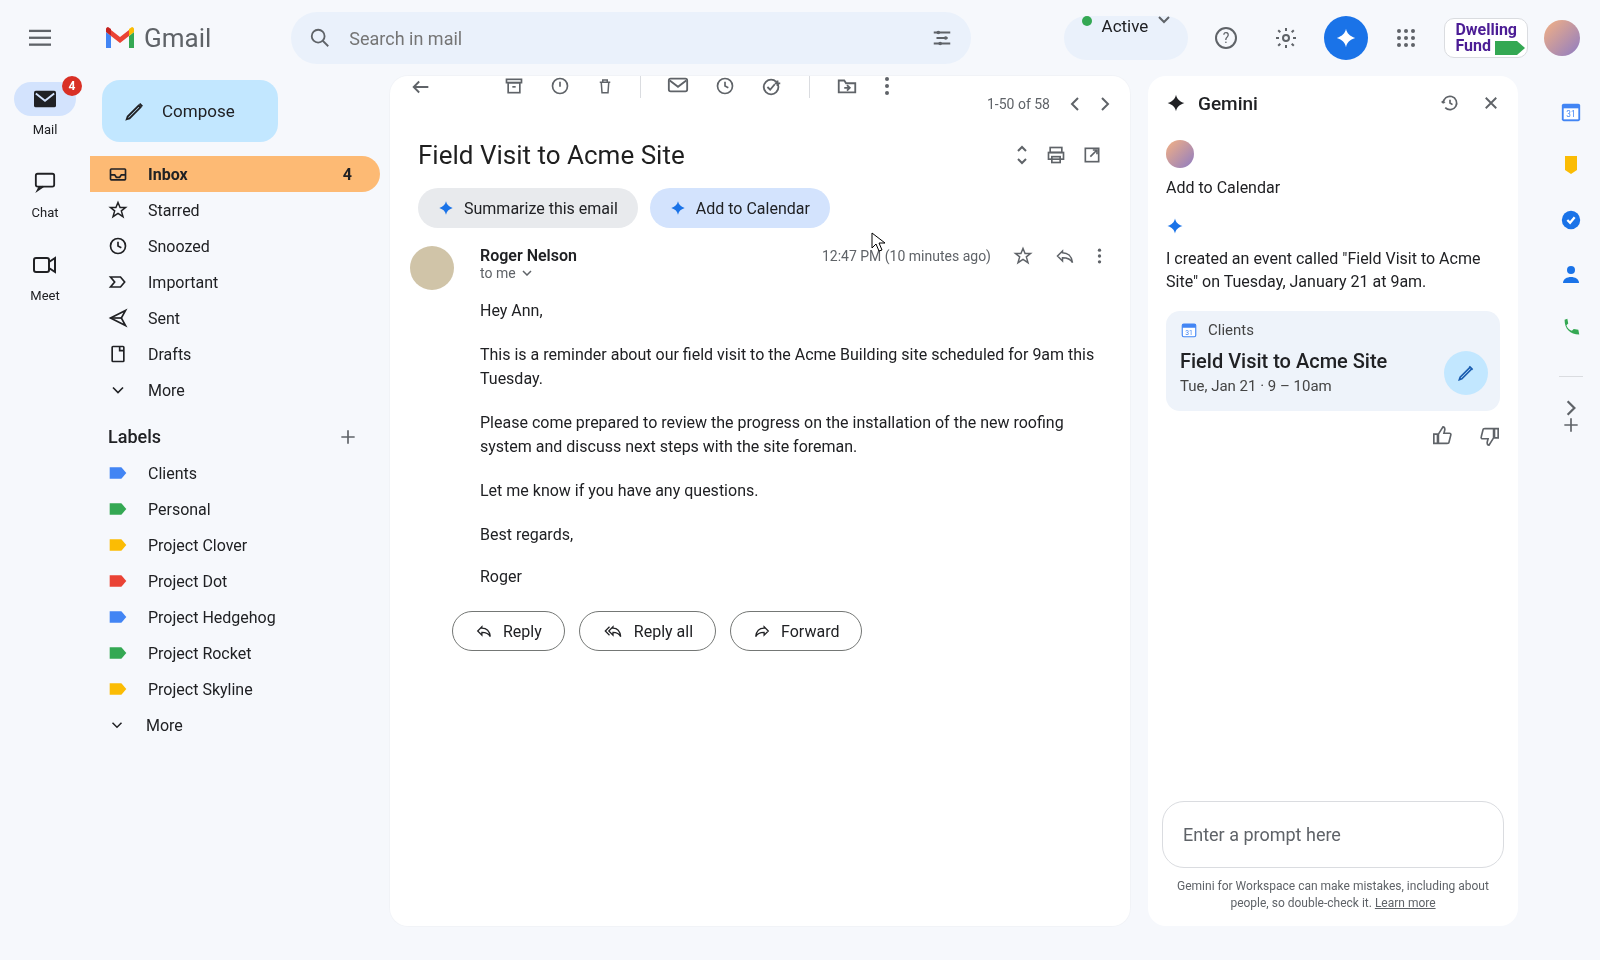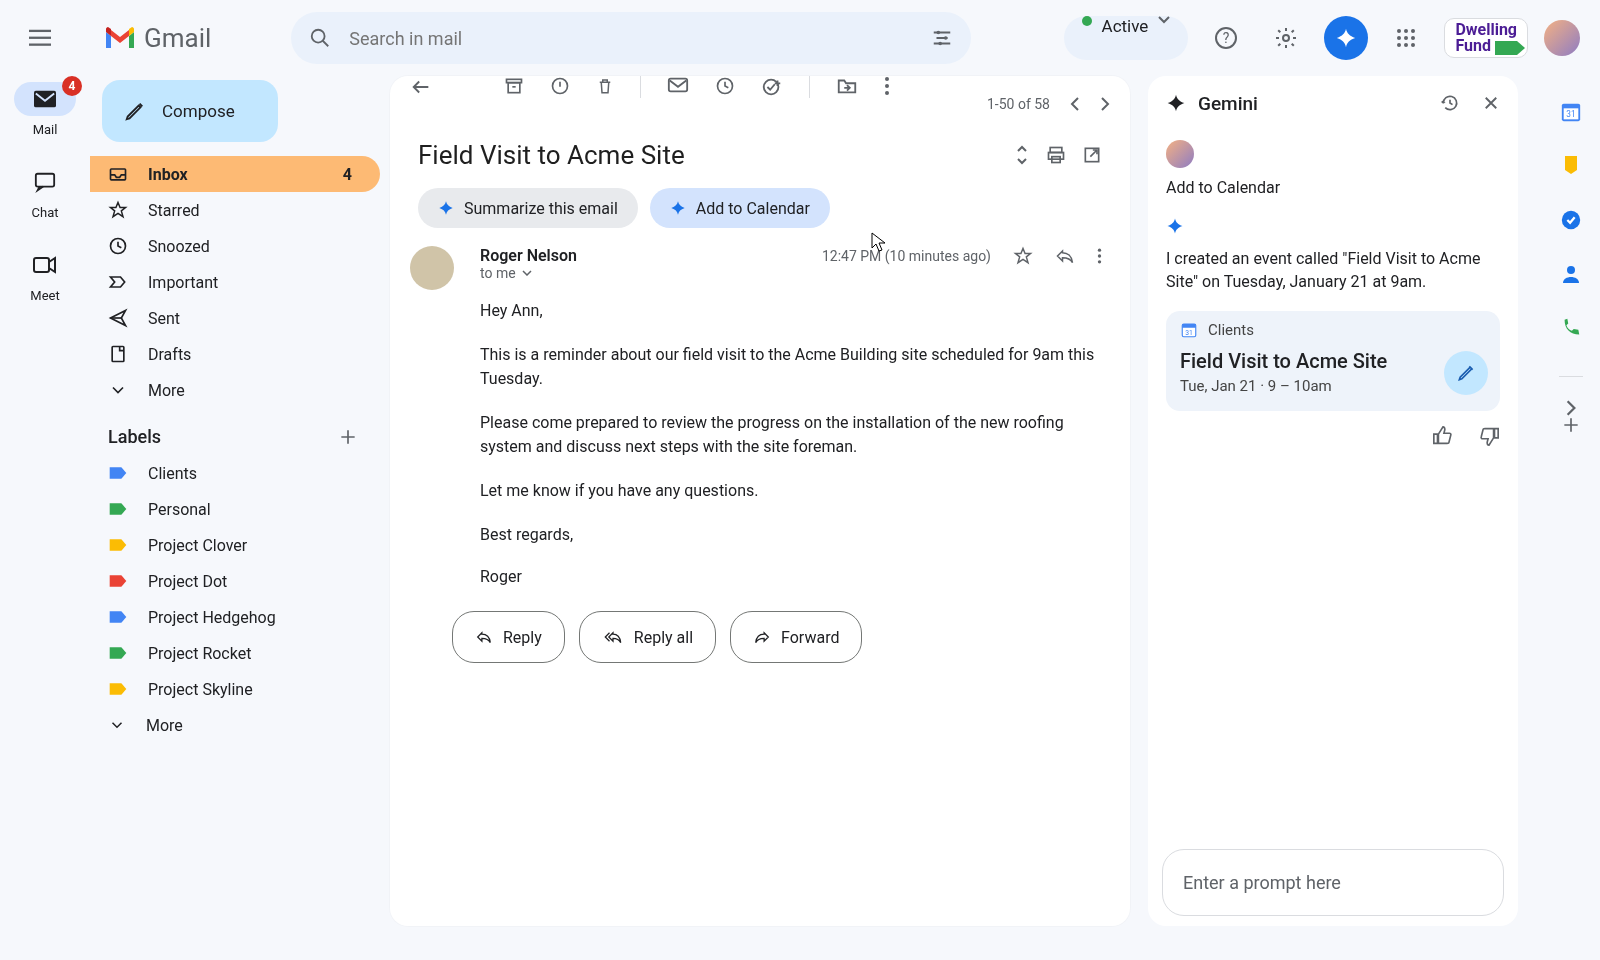--- a/index.html
+++ b/index.html
@@ -55,7 +55,7 @@
 .body{margin-top:18px;font-size:16px;line-height:1.5;color:#202124}
 .body p{margin-bottom:20px}
 .reply-row{display:flex;gap:14px;margin-top:22px;margin-left:62px;padding-bottom:20px}
-.reply-btn{border:1px solid #747775;border-radius:22px;height:52px;padding:0 22px;display:flex;align-items:center;gap:10px;font-size:16px;cursor:pointer;background:#fff}
+.reply-btn{border:1px solid #747775;border-radius:22px;height:40px;padding:0 22px;display:flex;align-items:center;gap:10px;font-size:16px;cursor:pointer;background:#fff}
 
 .geminipanel{position:absolute;top:76px;left:1148px;width:370px;height:850px;background:#fff;border-radius:18px;display:flex;flex-direction:column}
 .gemhead{height:54px;display:flex;align-items:center;padding:0 18px;gap:12px}

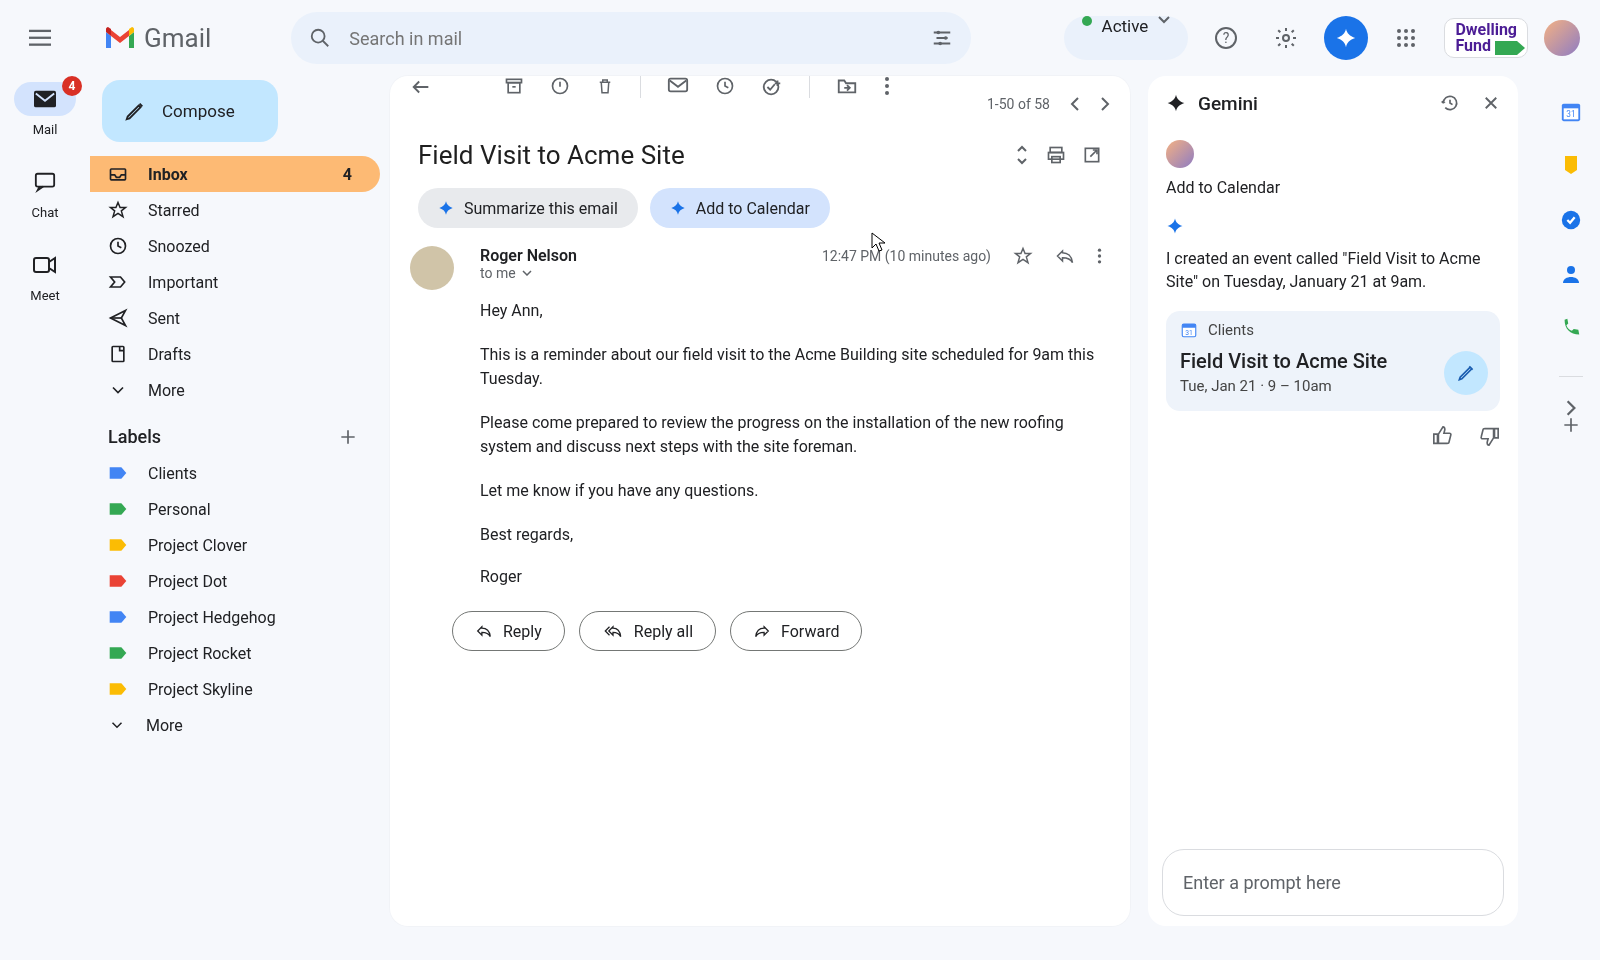--- a/index.html
+++ b/index.html
@@ -504,6 +504,9 @@
   <div class="promptbox">
     <span>Enter a prompt here</span>
   </div>
+  <div class="disclaimer">
+    <span>Gemini for Workspace can make mistakes, including about people, so double-check it. </span><a href="#">Learn more</a>
+  </div>
 </div>
 
 <div class="rightrail">

